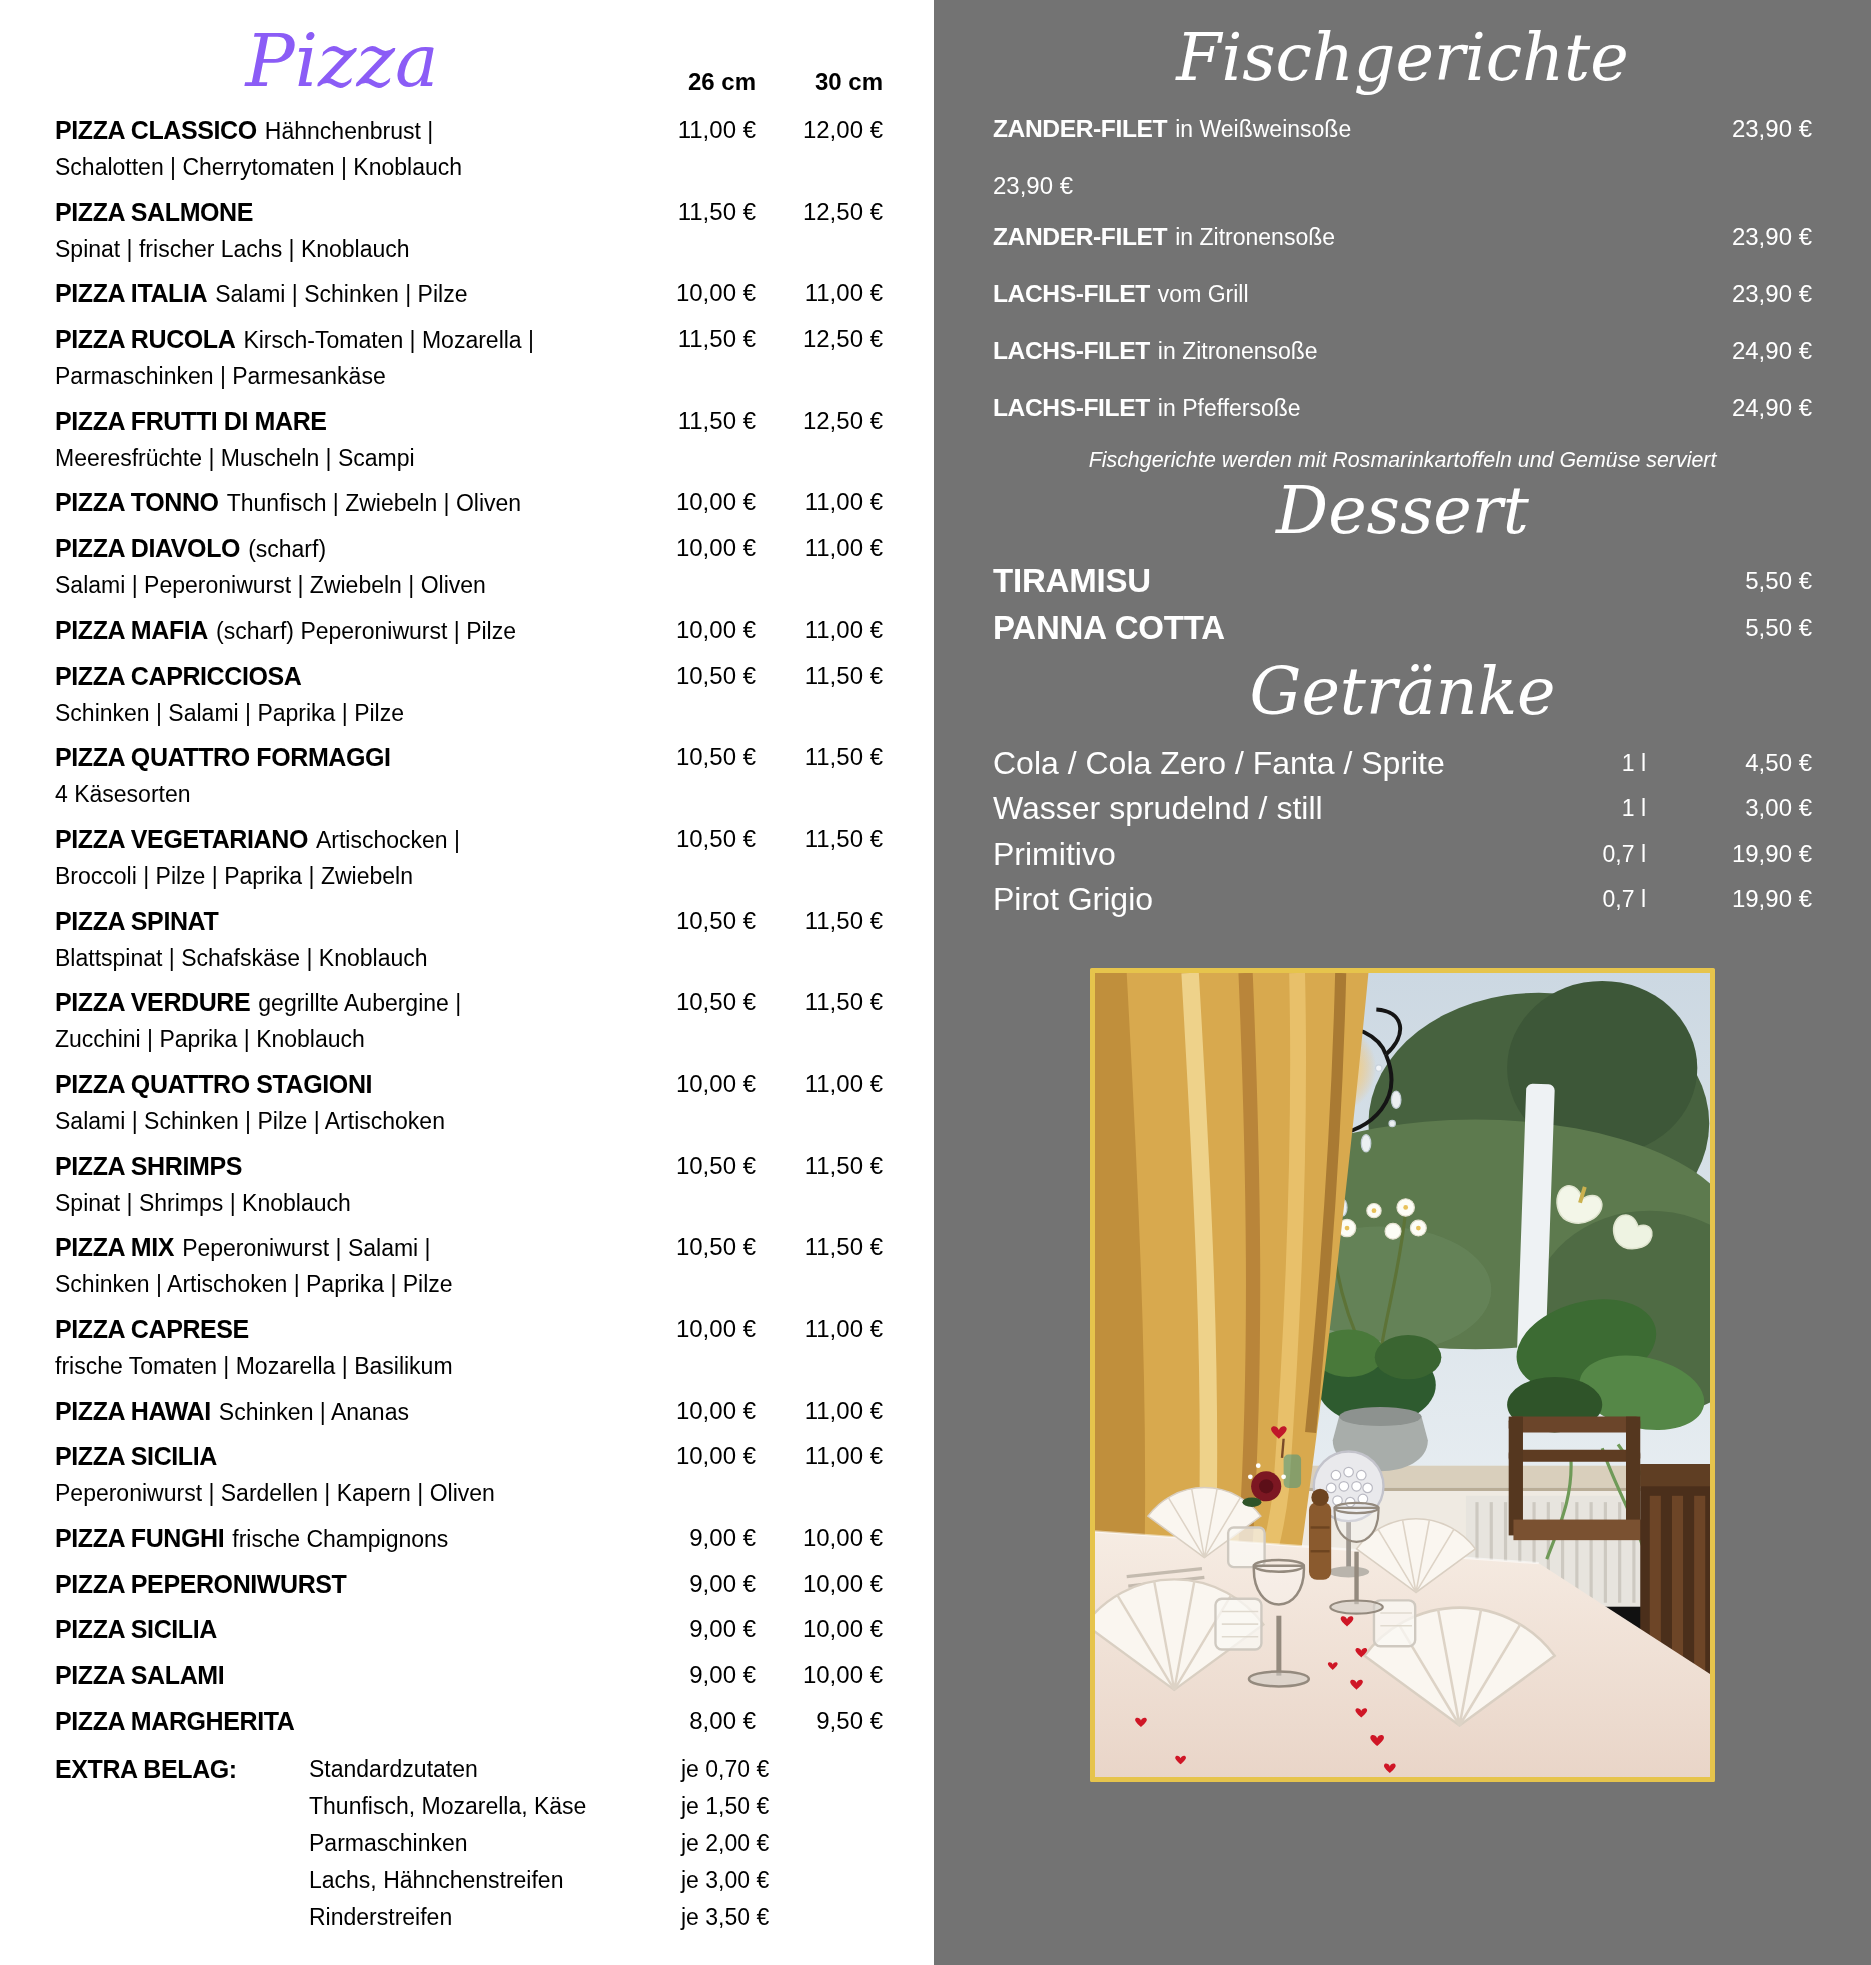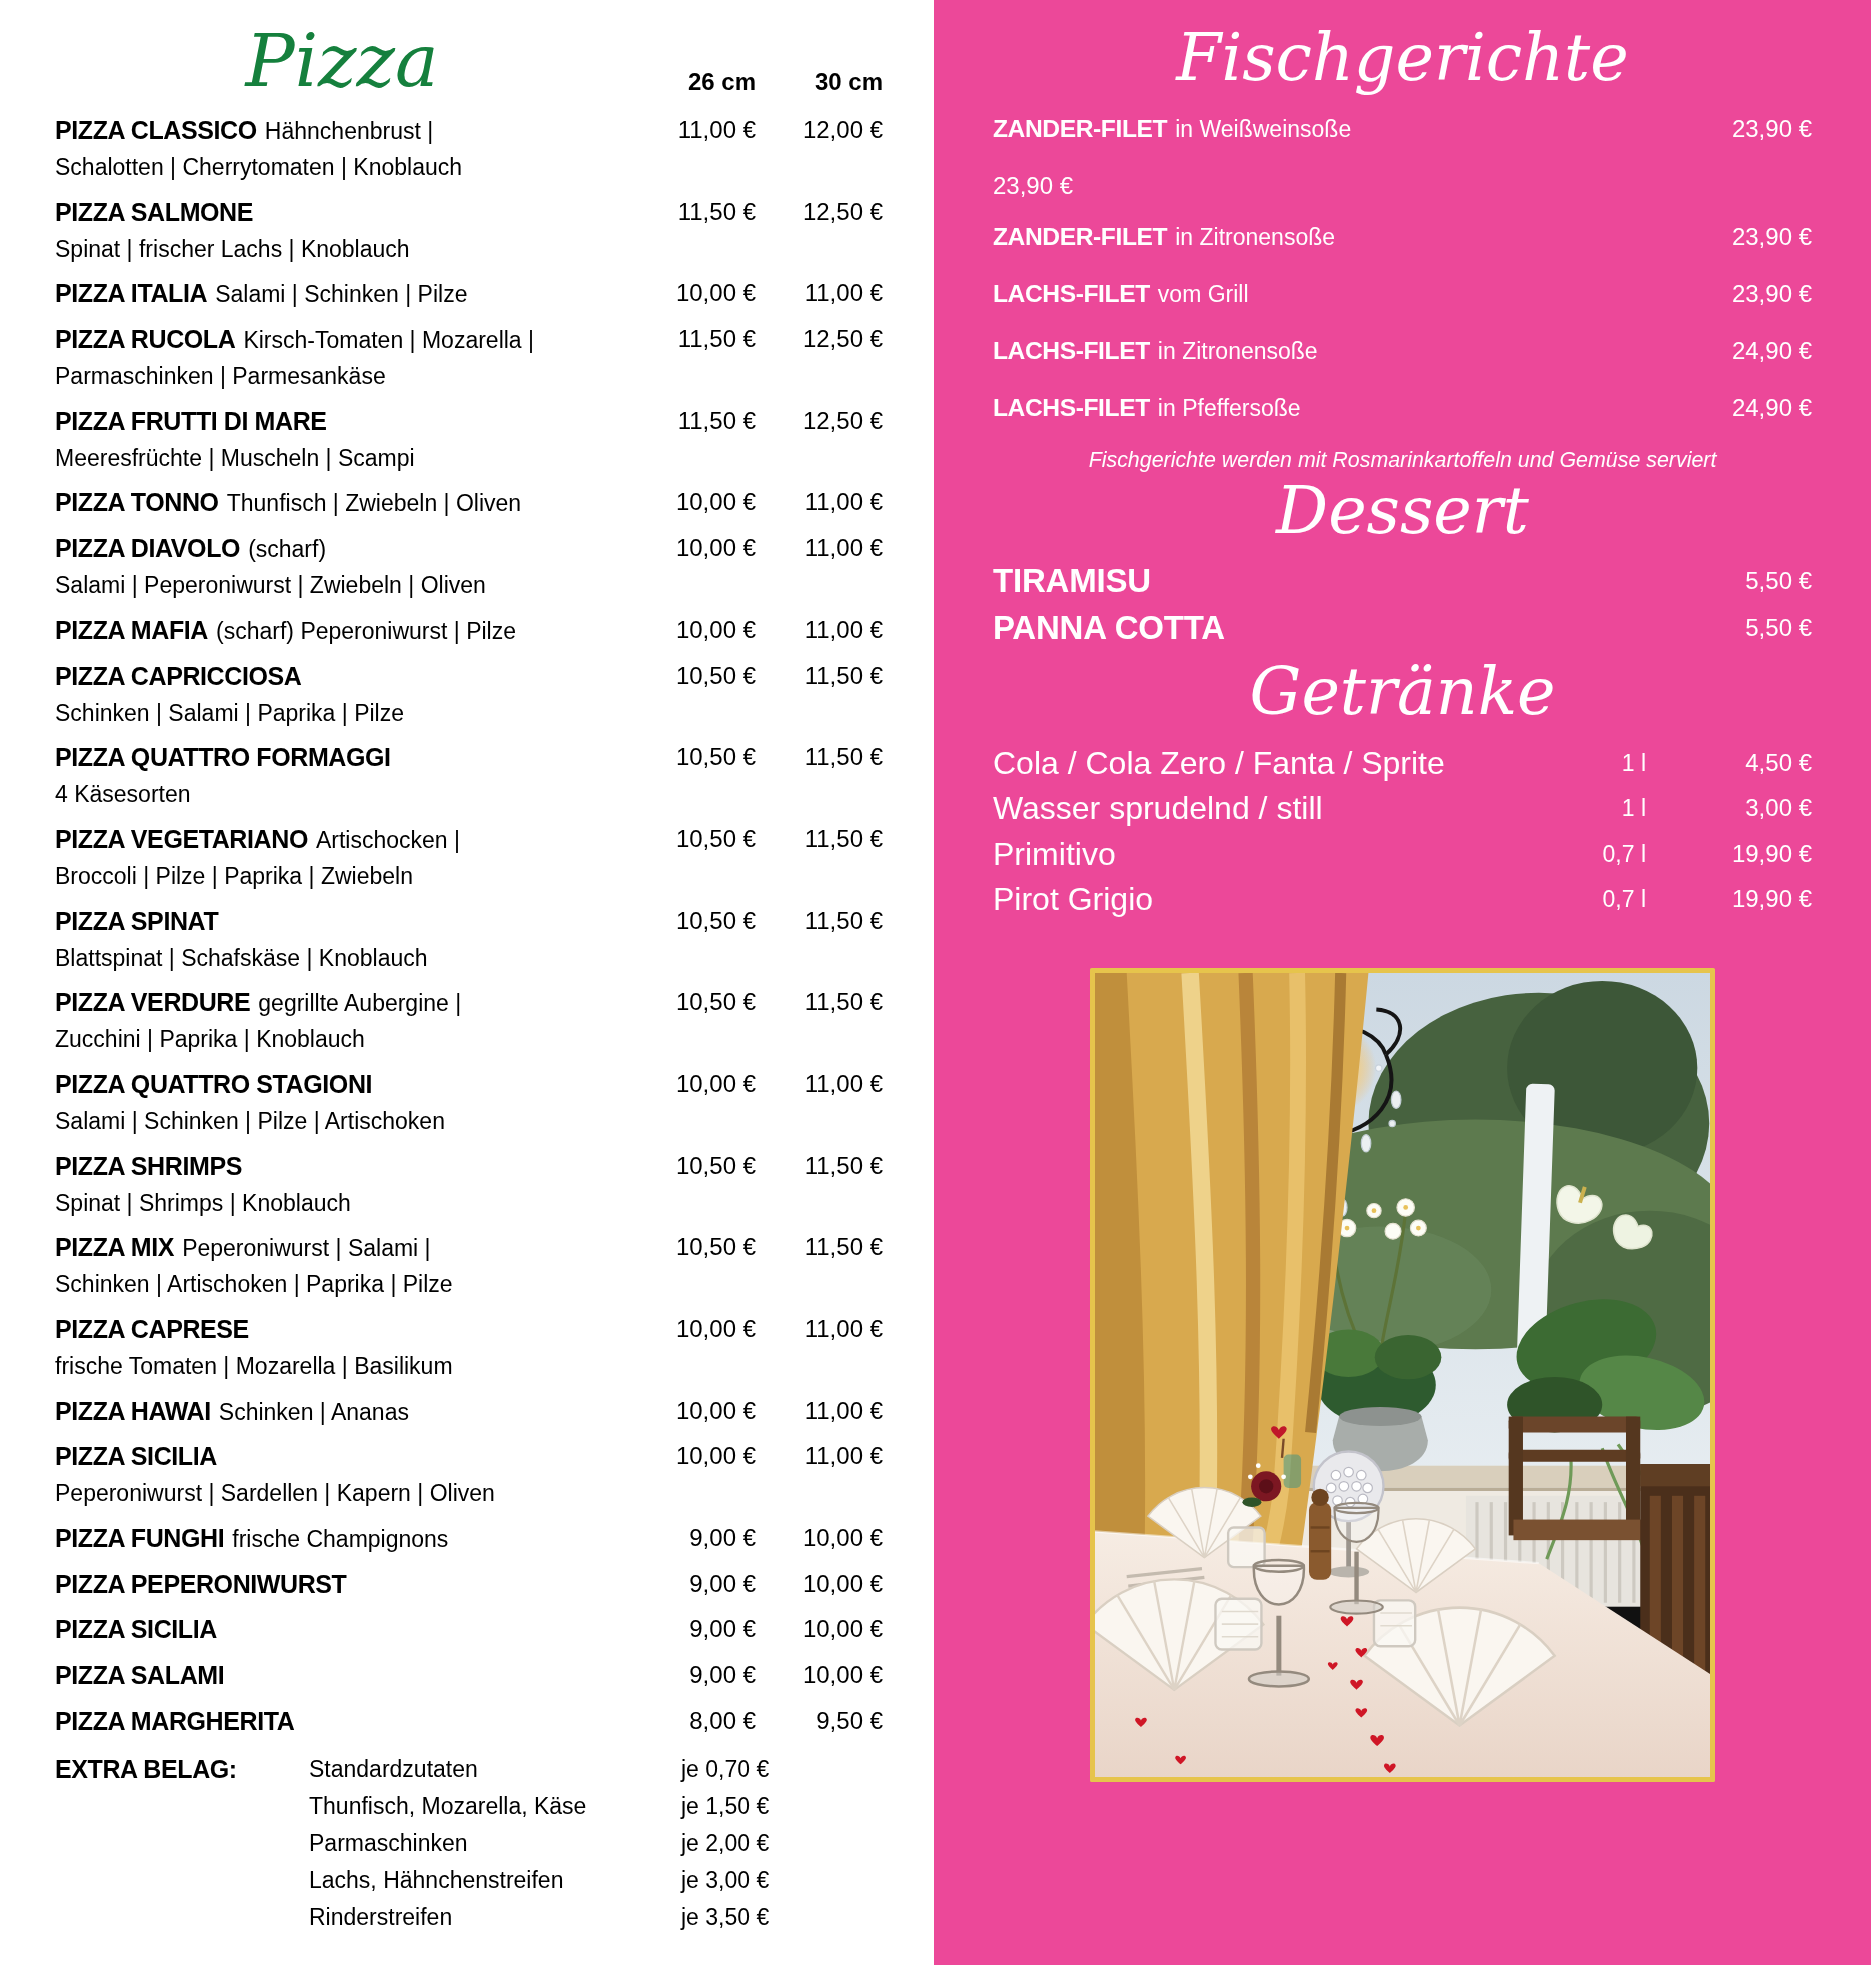--- a/index.html
+++ b/index.html
@@ -10,7 +10,7 @@
         padding:20px 51px 0 55px;box-sizing:border-box;}
   .pizza-header{display:grid;grid-template-columns:1fr 127px 127px;align-items:end;margin-bottom:12px;}
   .script-title{font-family:"DejaVu Serif","Liberation Serif",serif;font-style:italic;text-align:center;font-weight:500;}
-  .script-title.dark{color:#15803d;font-size:73px;line-height:1.05;}
+  .script-title.dark{color:#8b5cf6;font-size:73px;line-height:1.05;}
   .size-col{font-weight:bold;font-size:24px;text-align:right;padding-bottom:4px;margin-top:48px;}
   .prow{display:grid;grid-template-columns:1fr 127px 127px;margin-bottom:8.7px;}
   .ptext{margin:0;font-size:23px;line-height:36px;padding-right:16px;}

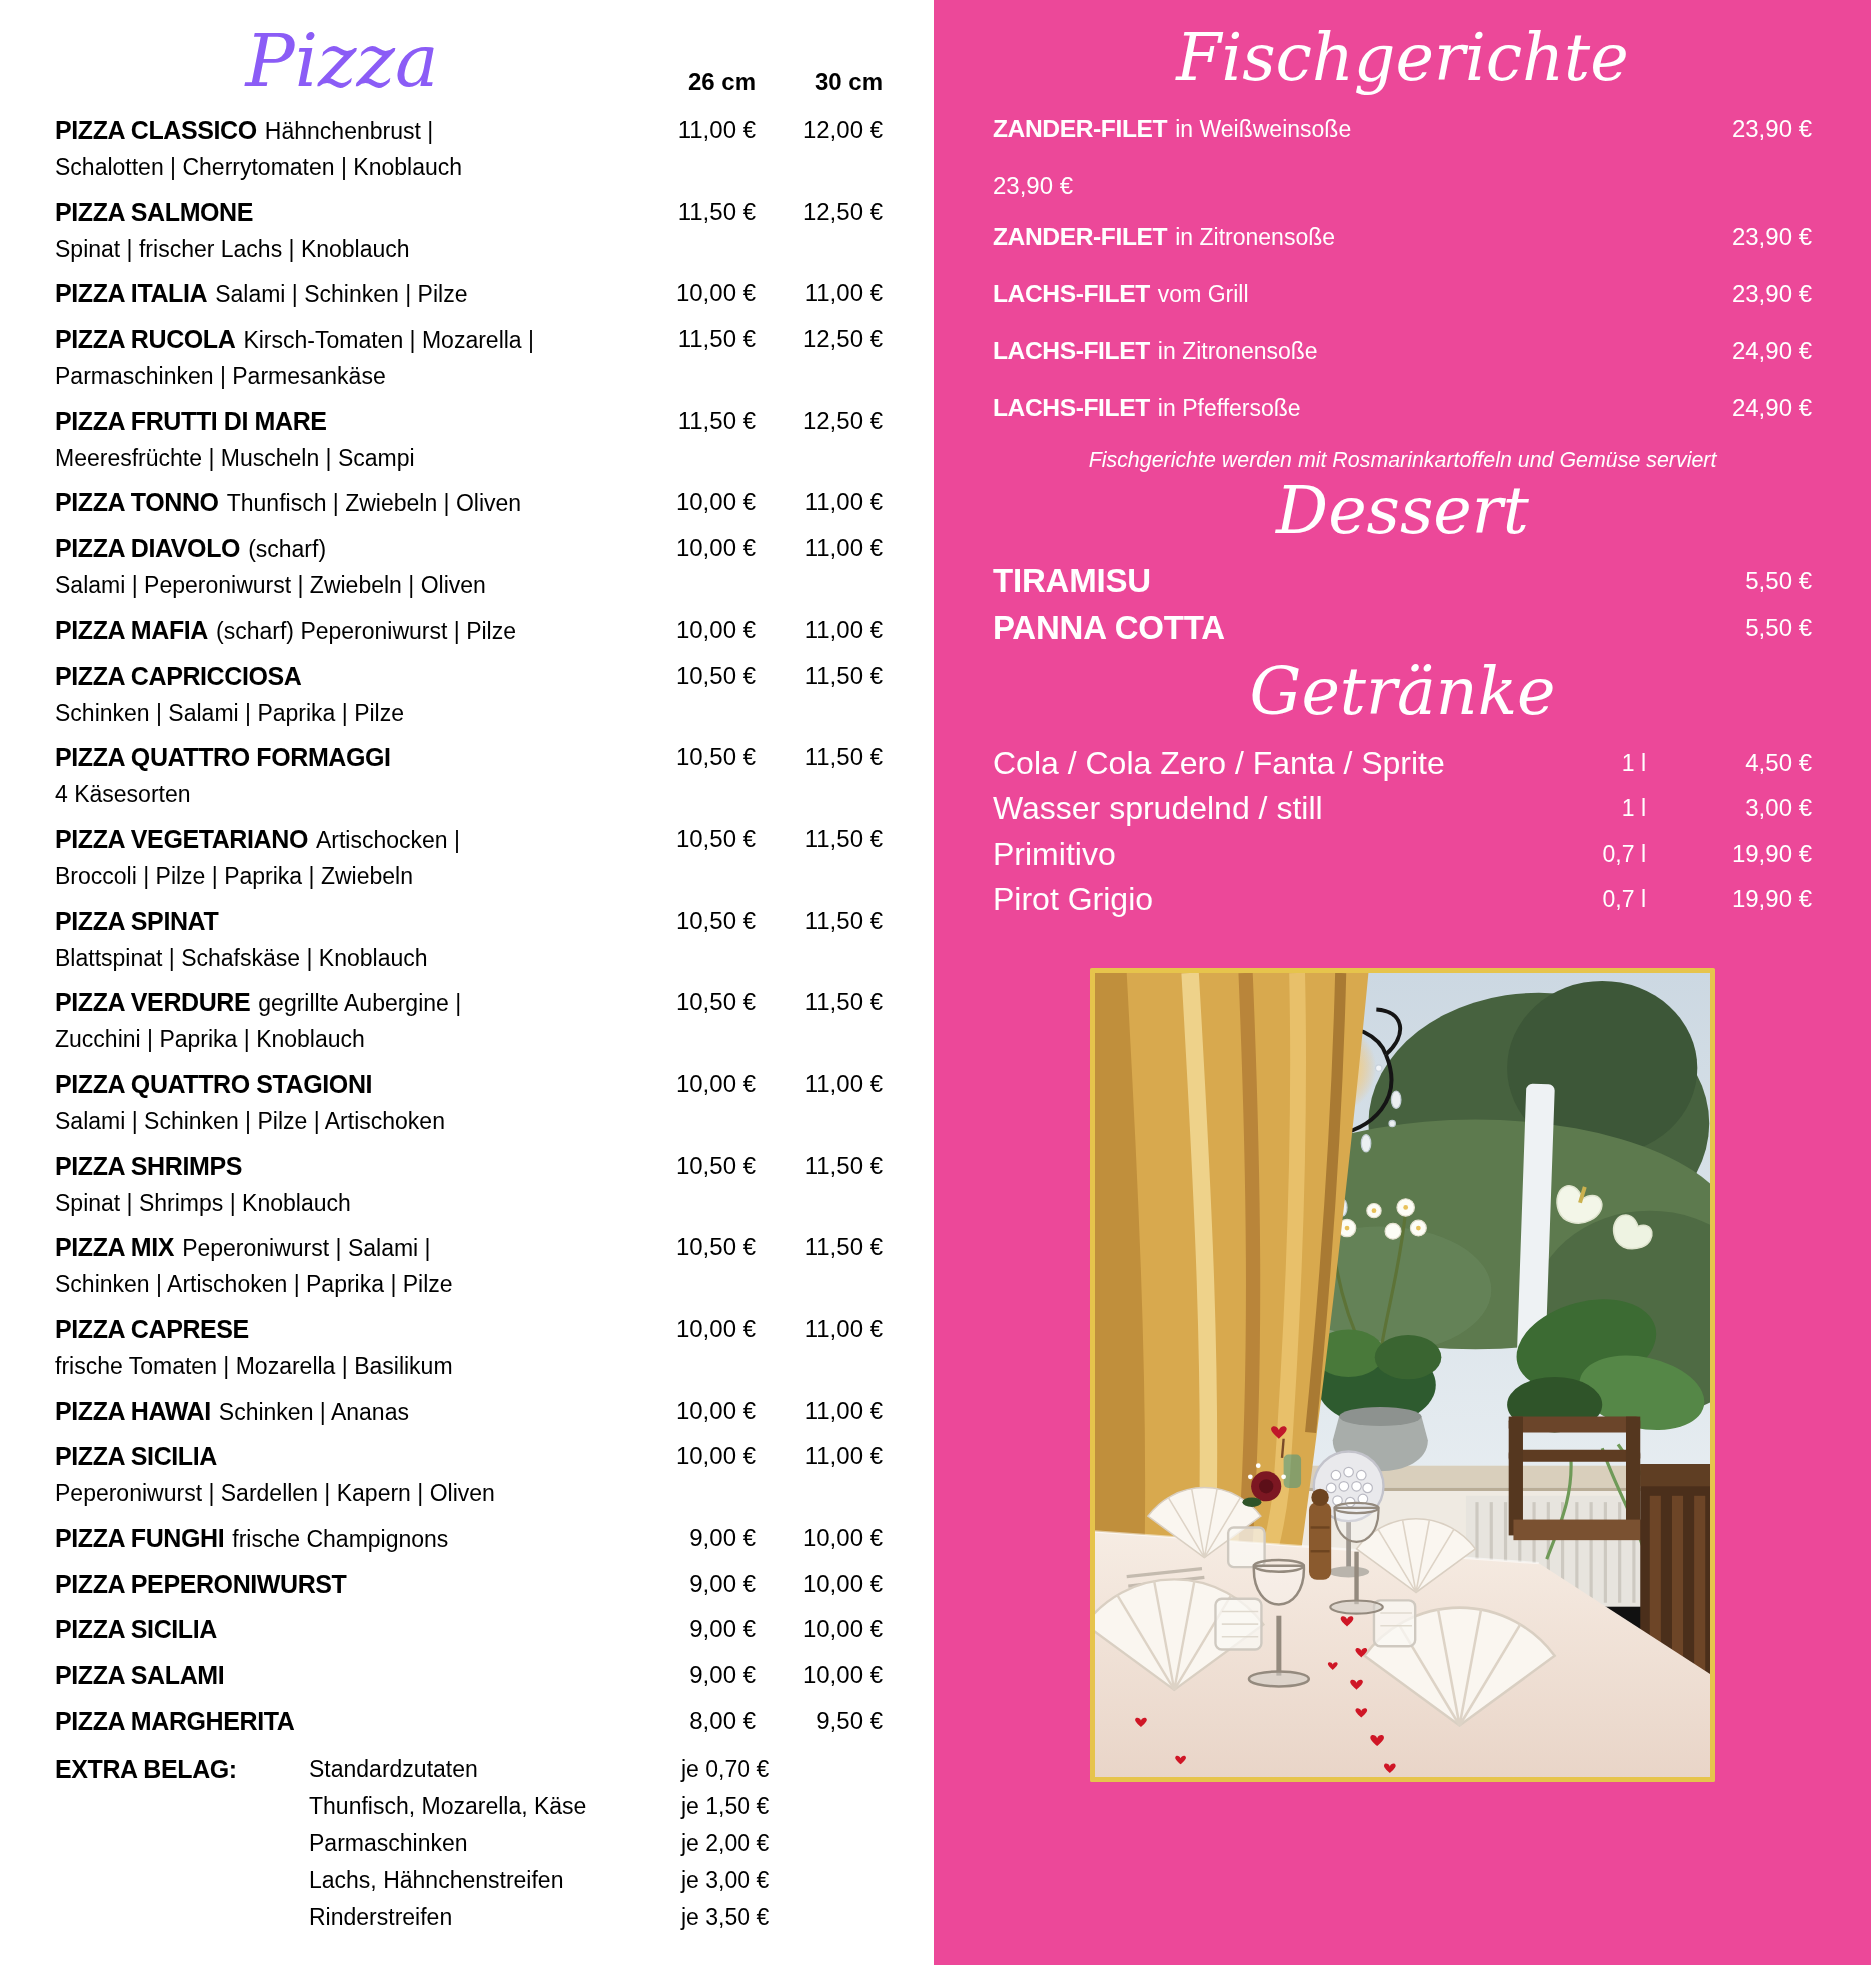--- a/index.html
+++ b/index.html
@@ -25,7 +25,7 @@
   .extra-item{font-size:23px;line-height:37px;}
   .extra-price{font-size:23px;line-height:37px;text-align:left;white-space:nowrap;}
   
-  .right{flex:1;background:#ec4899;color:#fff;padding:22px 59px 0;box-sizing:border-box;}
+  .right{flex:1;background:#737373;color:#fff;padding:22px 59px 0;box-sizing:border-box;}
   .script-title.light{color:#fff;font-size:65px;line-height:1.12;margin:0 0 16px;}
   .mt{margin-top:55px;}
   .frow{display:flex;justify-content:space-between;margin-bottom:15px;line-height:36px;}

